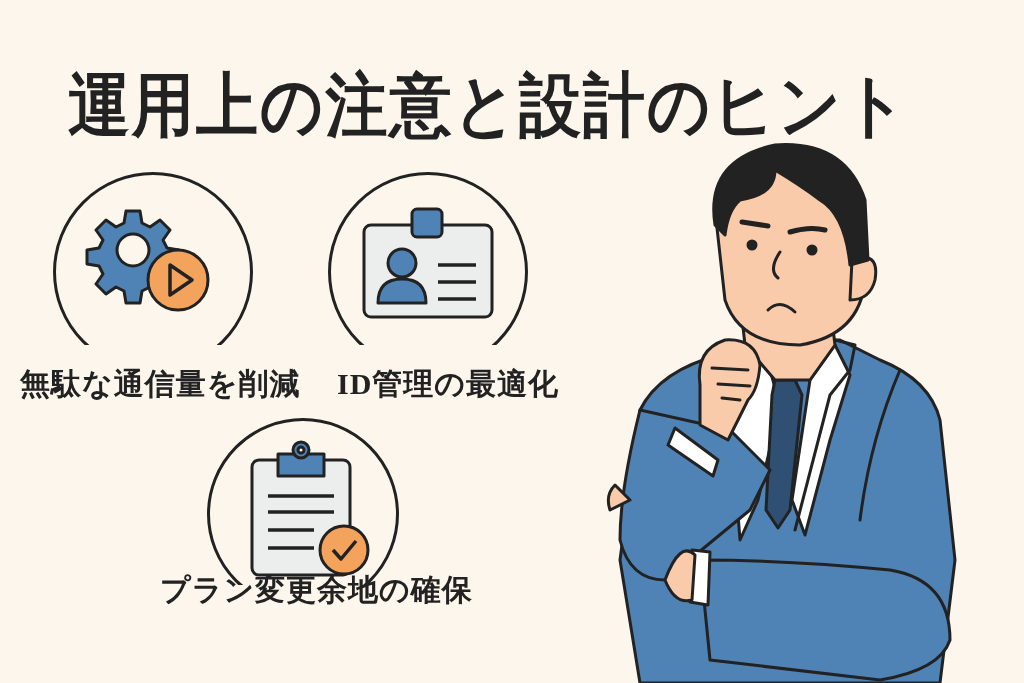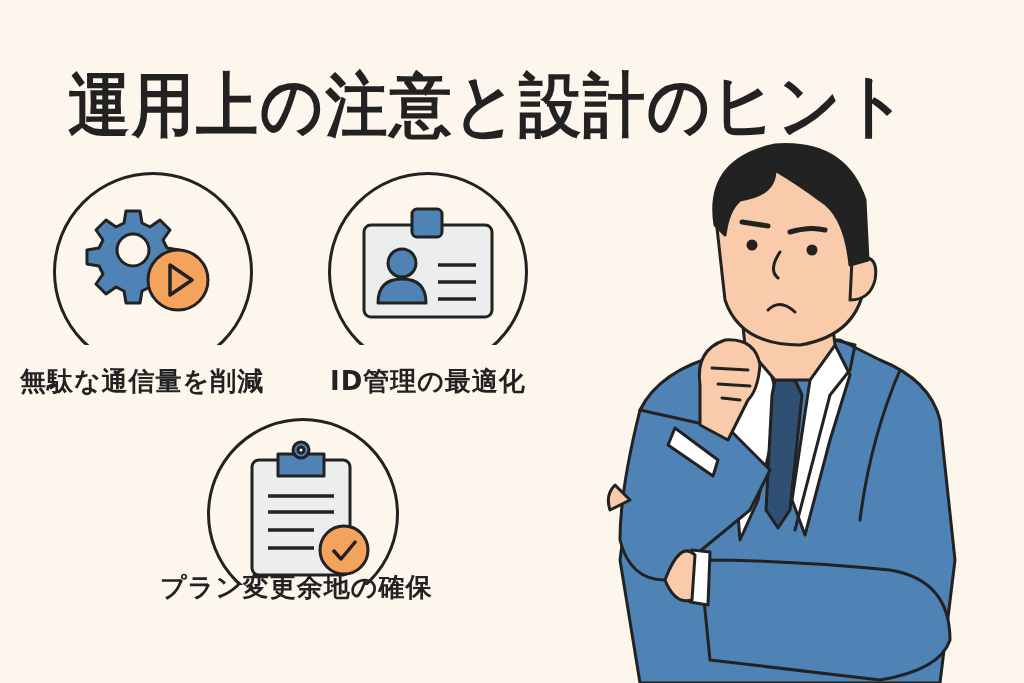--- a/index.html
+++ b/index.html
@@ -24,7 +24,7 @@
     position:absolute; background:#fdf6ec;
   }
   .label {
-    position:absolute; font-size:26px; font-weight:bold; white-space:nowrap;
+    position:absolute; font-size:30px; font-weight:bold; white-space:nowrap;
     color:#222; letter-spacing:1px;
   }
   svg { position:absolute; overflow:visible; }

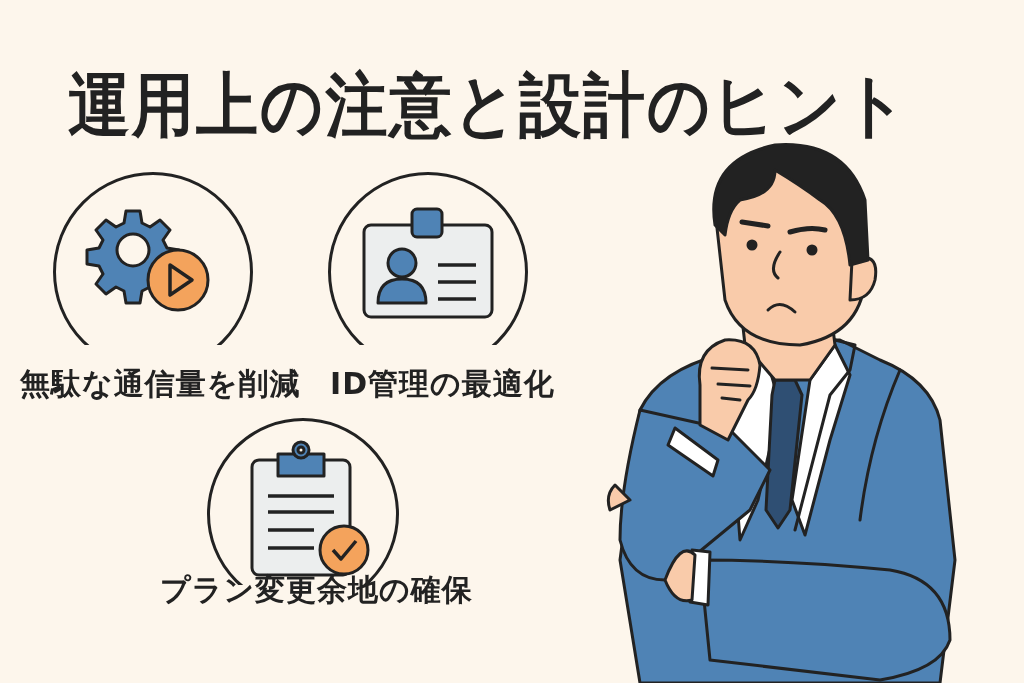--- a/index.html
+++ b/index.html
@@ -62,7 +62,7 @@
       <line x1="76" y1="92" x2="114" y2="92" stroke-width="3.5"></line>
     </g>
   </svg>
-  <div class="label" style="left:330px; top:364px;">ID管理の最適化</div>
+  <div class="label" style="left:337px; top:364px;font-family:Liberation Serif, serif;">ID管理の最適化</div>
 </div>
 
 <div class="item">

